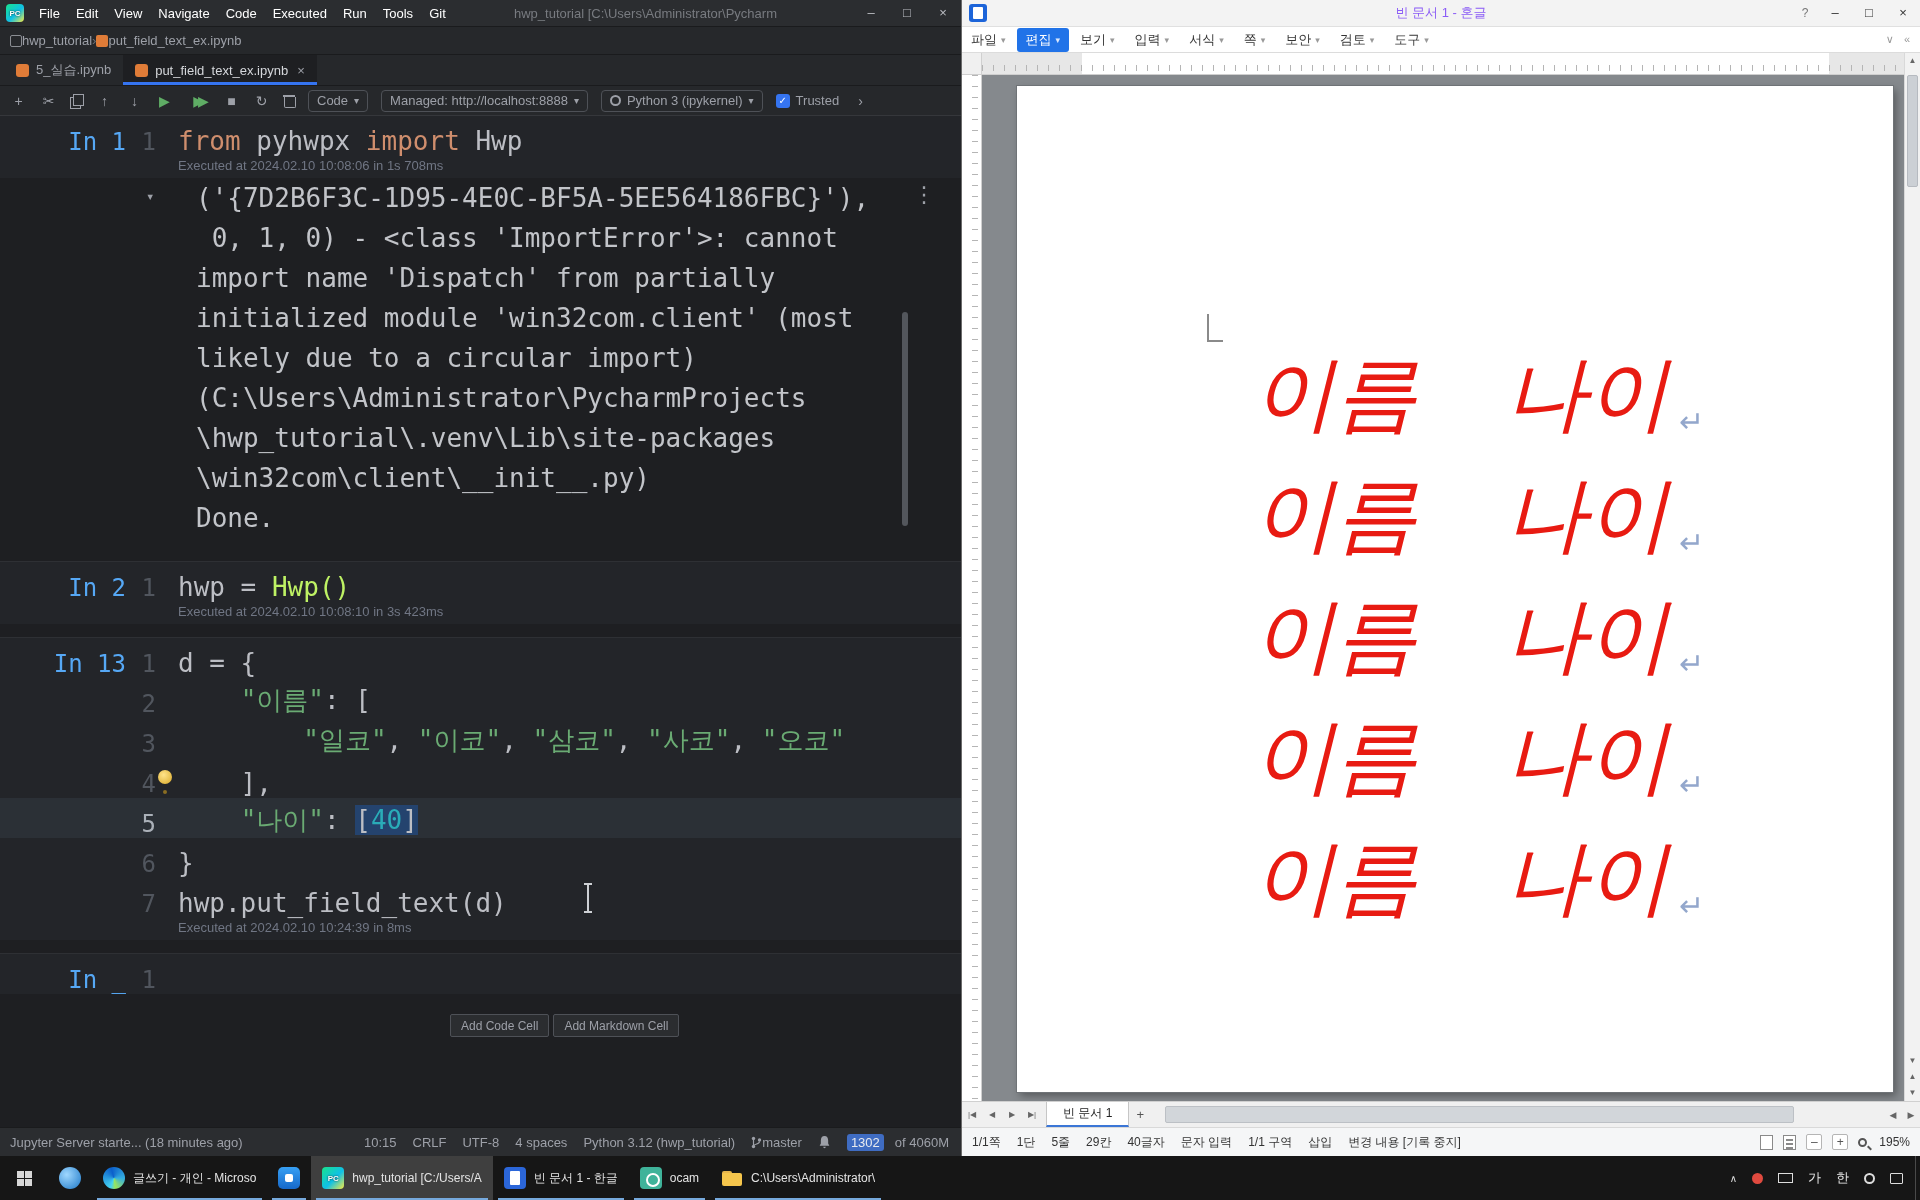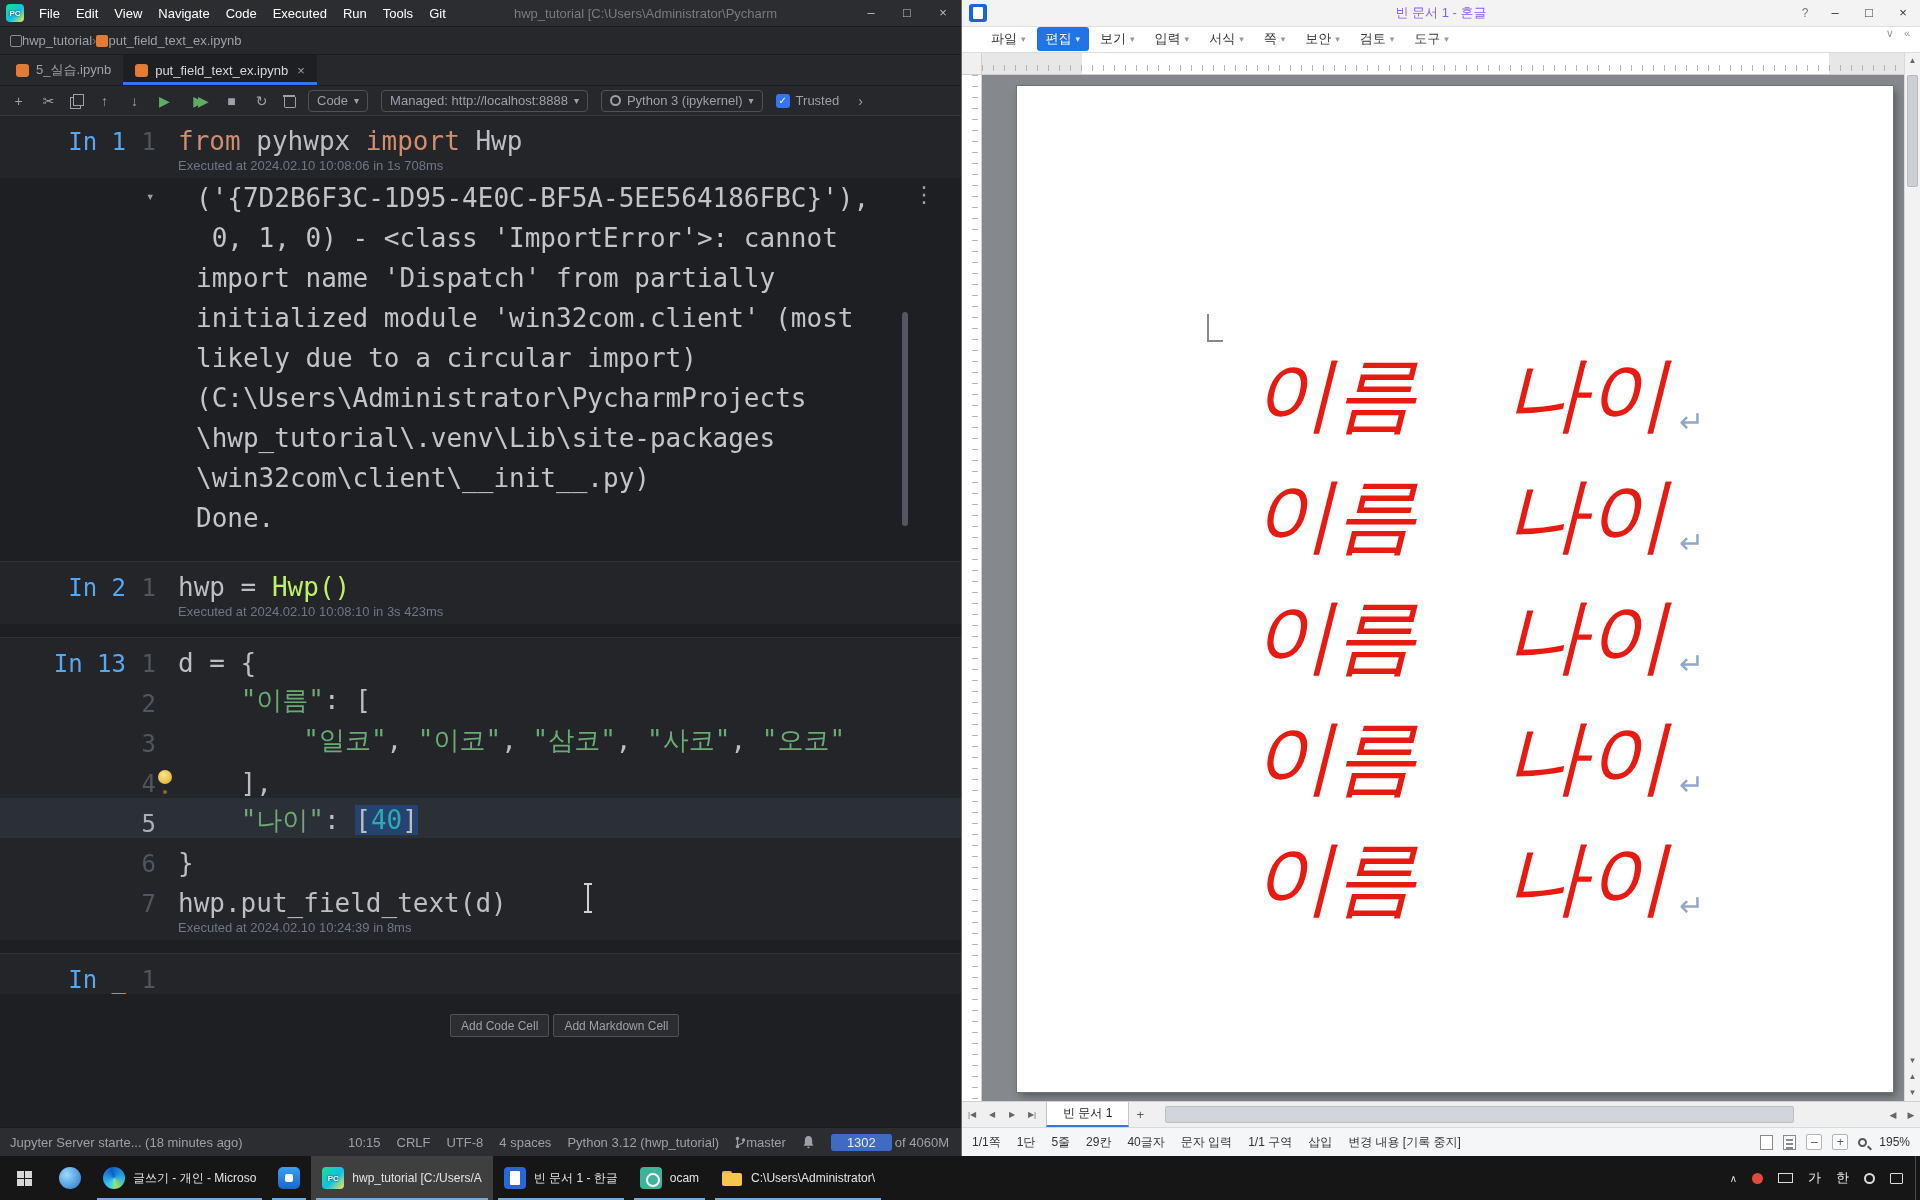--- a/index.html
+++ b/index.html
@@ -86,7 +86,7 @@
   .hwp-tbtns{margin-left:auto;display:flex;align-items:center;z-index:2}
   .hwp-tbtns .sm{width:26px;text-align:center;color:#777;font-size:12px}
   .hwp-tbtns .wb{width:34px;text-align:center;color:#333;font-size:13px;line-height:26px}
-  .hwp-menubar{position:absolute;left:0;top:27px;right:0;height:26px;background:#fff;border-bottom:1px solid #dcdcdc;display:flex;align-items:flex-start;padding-left:20px;font-size:13px}
+  .hwp-menubar{position:absolute;left:0;top:27px;right:0;height:26px;background:#fff;border-bottom:1px solid #dcdcdc;display:flex;align-items:center;padding-left:0;font-size:13px}
   .hwp-menus{display:flex;gap:2px;align-items:center}
   .hwp-menu{display:flex;align-items:center;gap:4px;padding:3px 9px;border-radius:3px;color:#333}
   .hwp-menu.active{background:#2173e8;color:#fff}

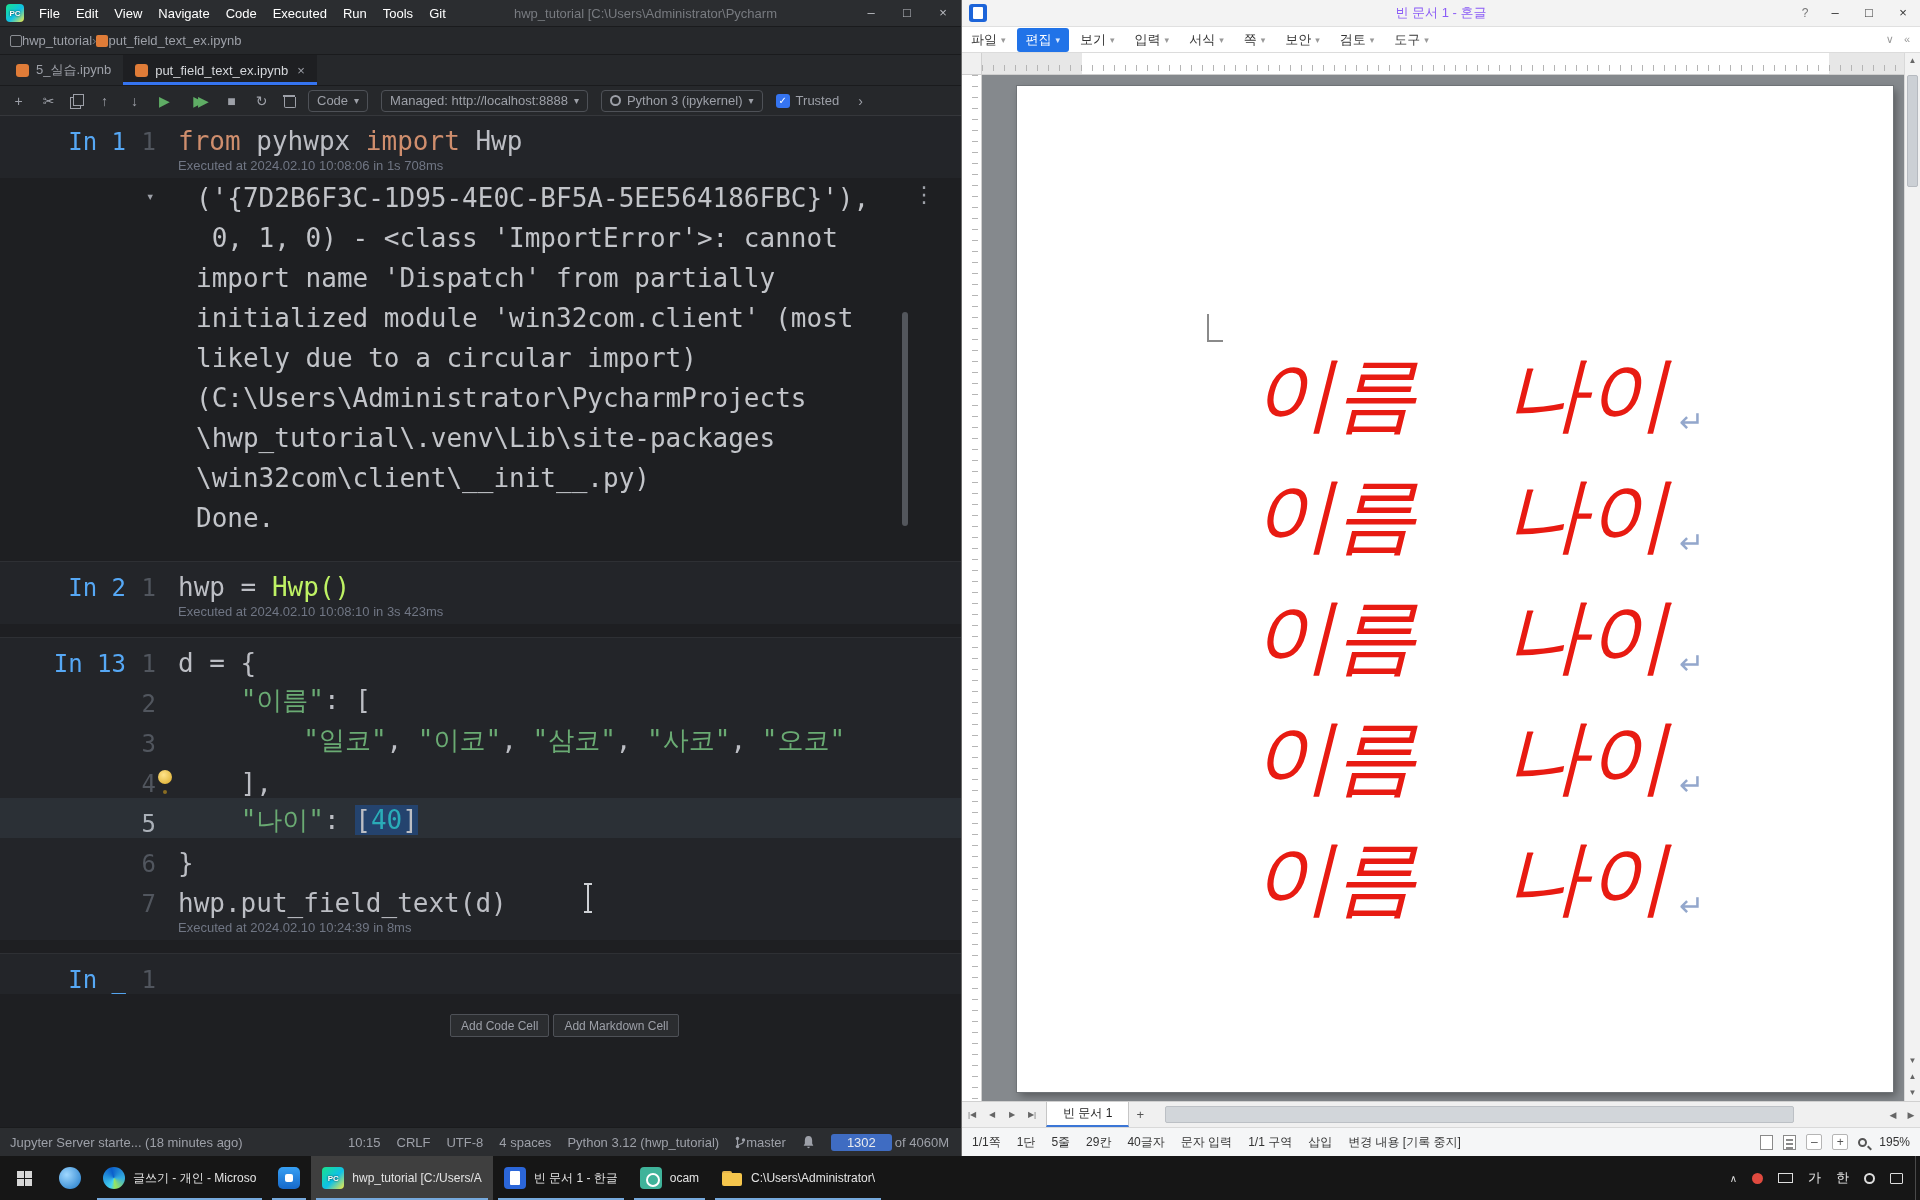--- a/index.html
+++ b/index.html
@@ -75,7 +75,7 @@
   .st-it{white-space:nowrap}
   .branch{display:flex;align-items:center;}
   .mem{white-space:nowrap}
-  .mem-chip{background:#3f6cc2;color:#e8eaee;border-radius:3px;padding:1px 16px;margin-right:3px}
+  .mem-chip{background:#3f6cc2;color:#e8eaee;border-radius:3px;padding:1px 4px;margin-right:11px}
 
   
   #hwp{position:absolute;left:961px;top:0;width:959px;height:1156px;background:#f3f3f3;border-left:1px solid #6b6b6b;overflow:hidden;color:#333}

